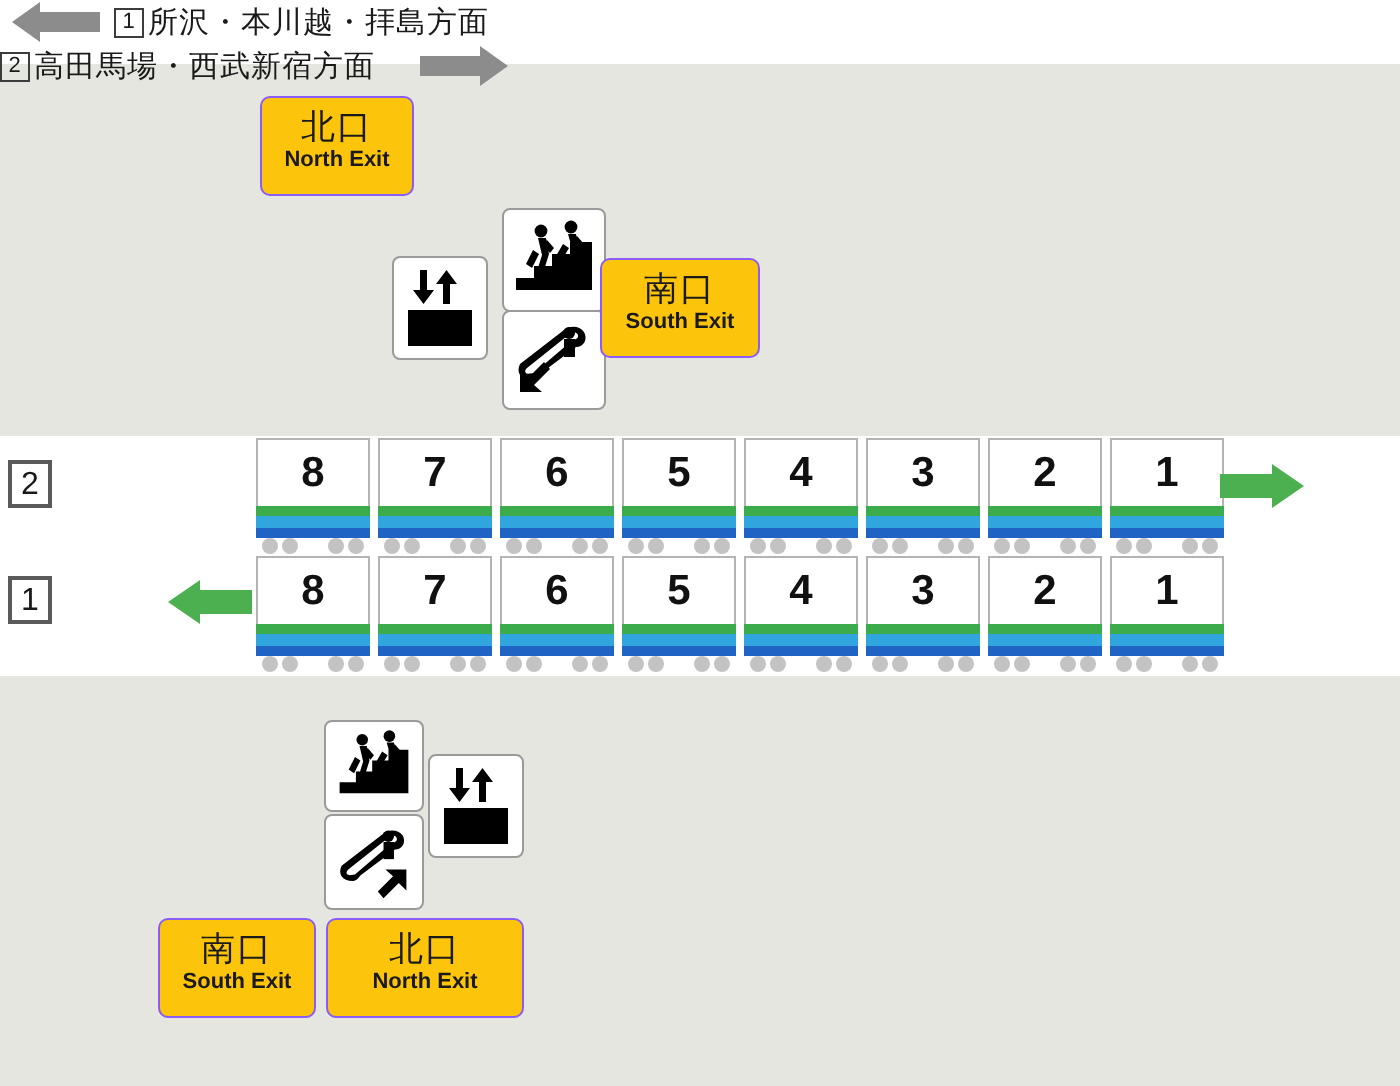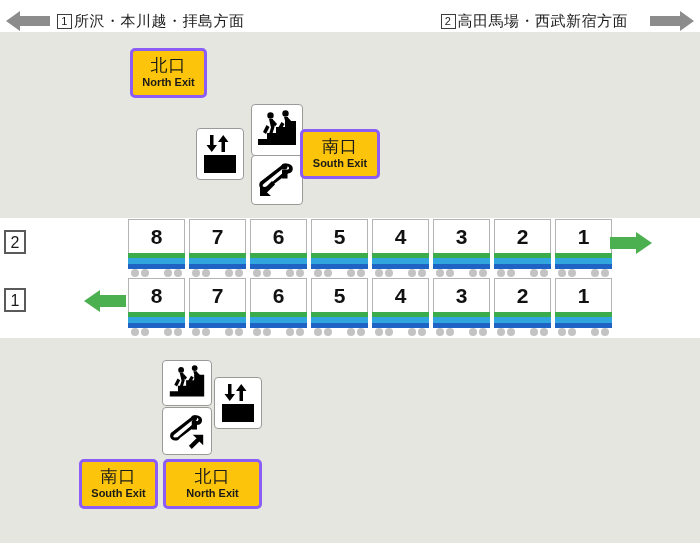--- a/index.html
+++ b/index.html
@@ -22,8 +22,9 @@
     width: 700px; height: 32px;
     background: #ffffff;
     display: flex;
-    align-items: flex-end;
+    align-items: flex-start;
     justify-content: space-between;
+    flex-direction: column;
   }
   .hdr-group {
     display: flex;

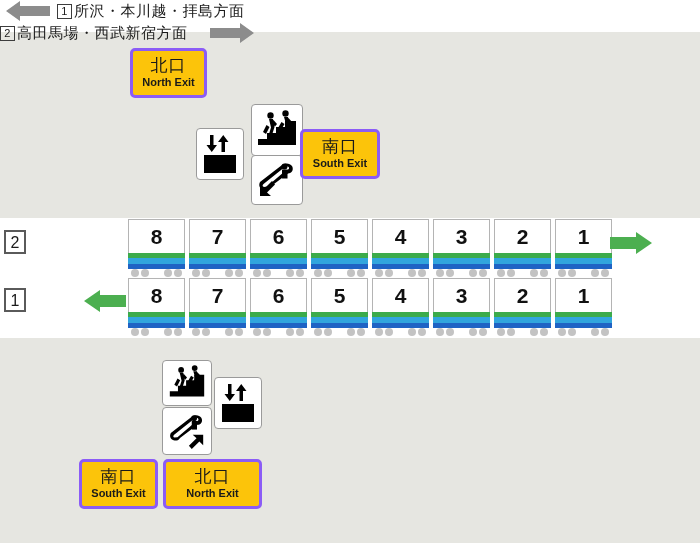--- a/index.html
+++ b/index.html
@@ -67,7 +67,7 @@
   .exit-sign {
     position: absolute;
     background: #fcc40a;
-    border: 3px solid #8b5cf6;
+    border: 1px solid #8b5cf6;
     border-radius: 5px;
     text-align: center;
     box-sizing: border-box;

